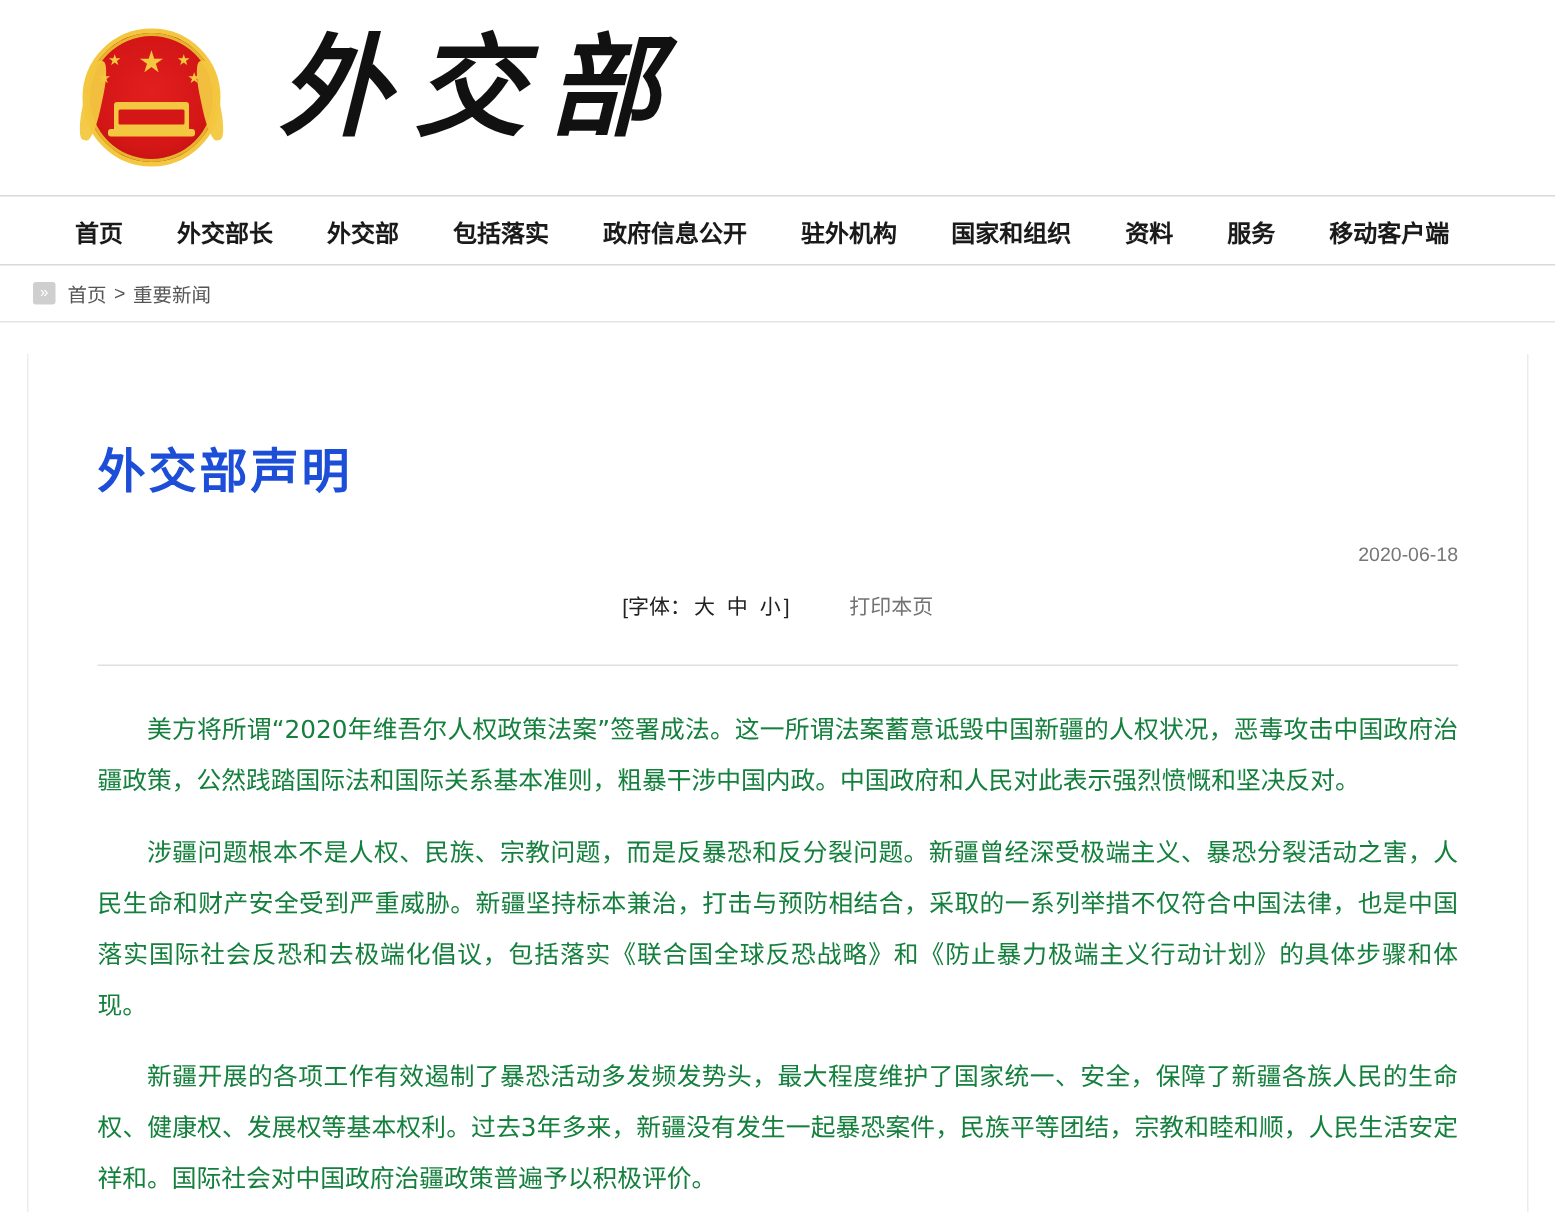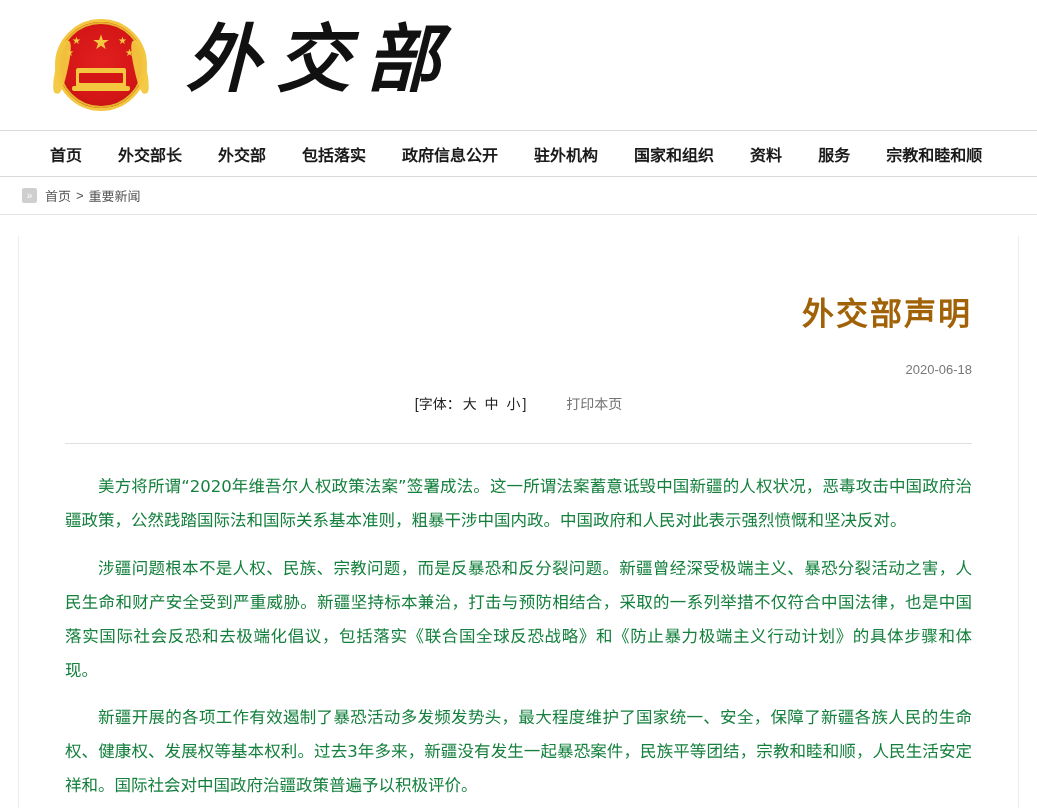--- a/index.html
+++ b/index.html
@@ -243,7 +243,7 @@
       <a href="#">国家和组织</a>
       <a href="#">资料</a>
       <a href="#">服务</a>
-      <a href="#">宗教和睦和顺</a>
+      <a href="#">移动客户端</a>
     </nav>
   </div>
 

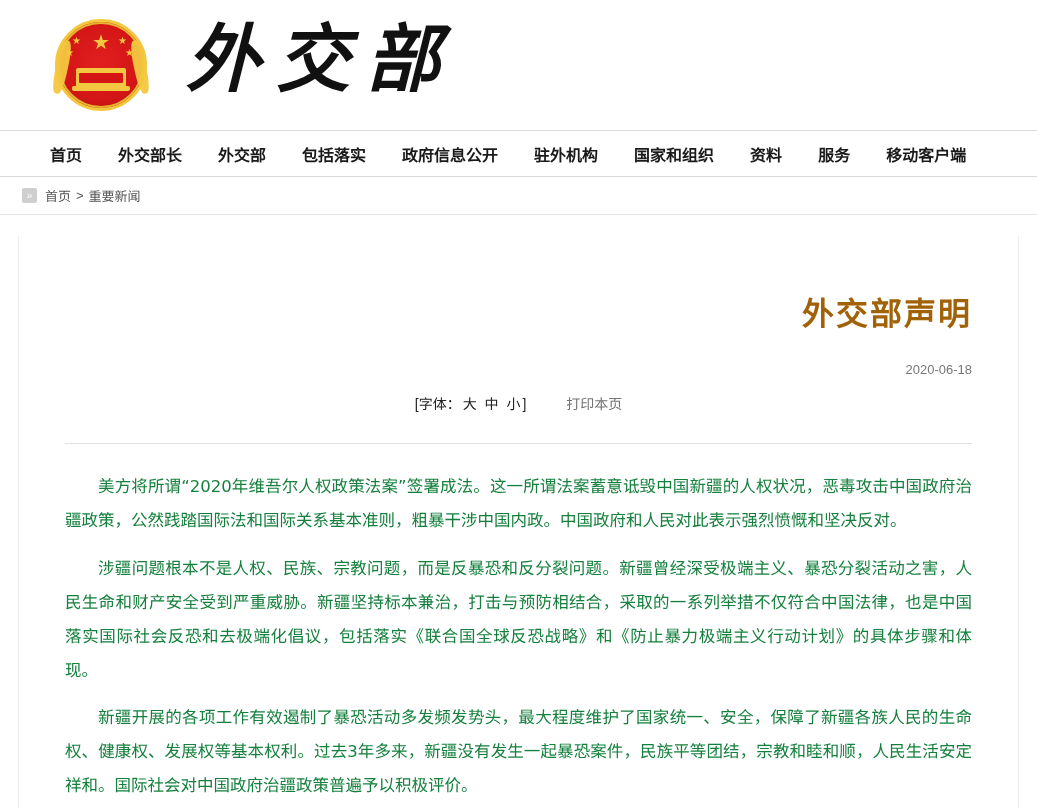--- a/index.html
+++ b/index.html
@@ -162,10 +162,10 @@
     min-height: 560px;
   }
   .art-title {
-    text-align: right;
+    text-align: left;
     font-size: 32px;
     font-weight: 700;
-    color: #a16207;
+    color: #1d4ed8;
     padding-top: 52px;
     letter-spacing: 2px;
   }

